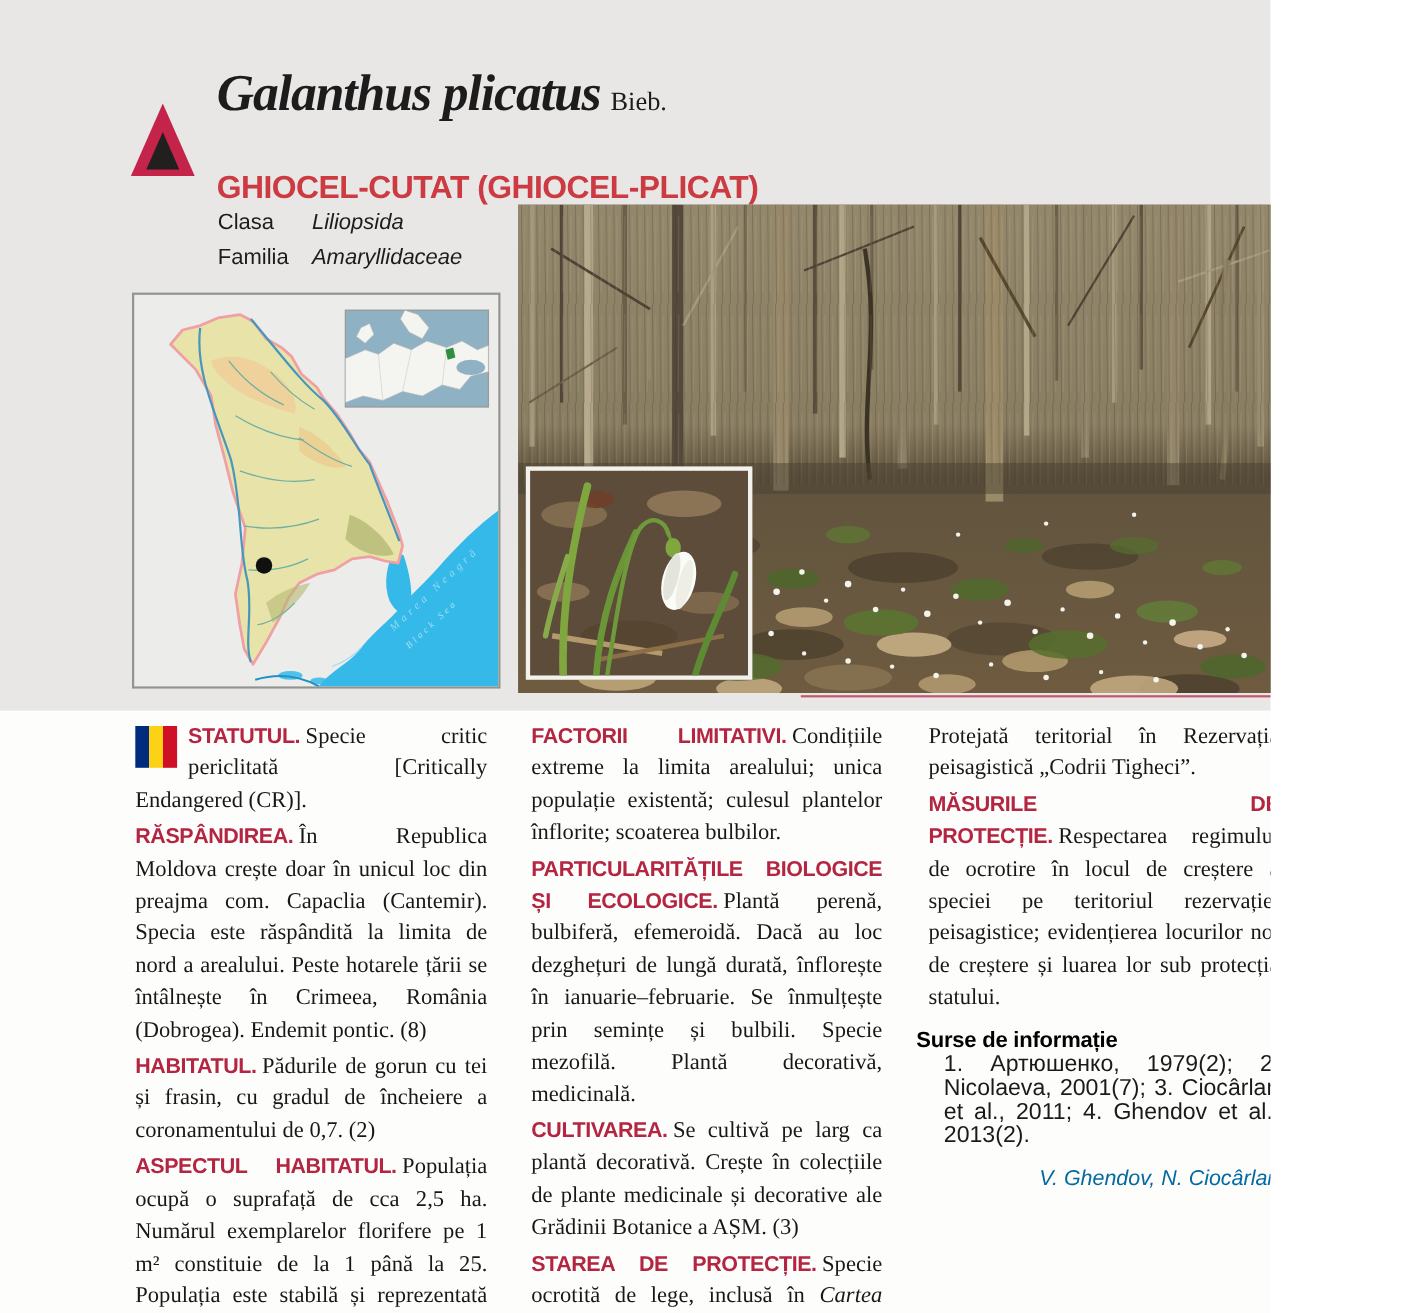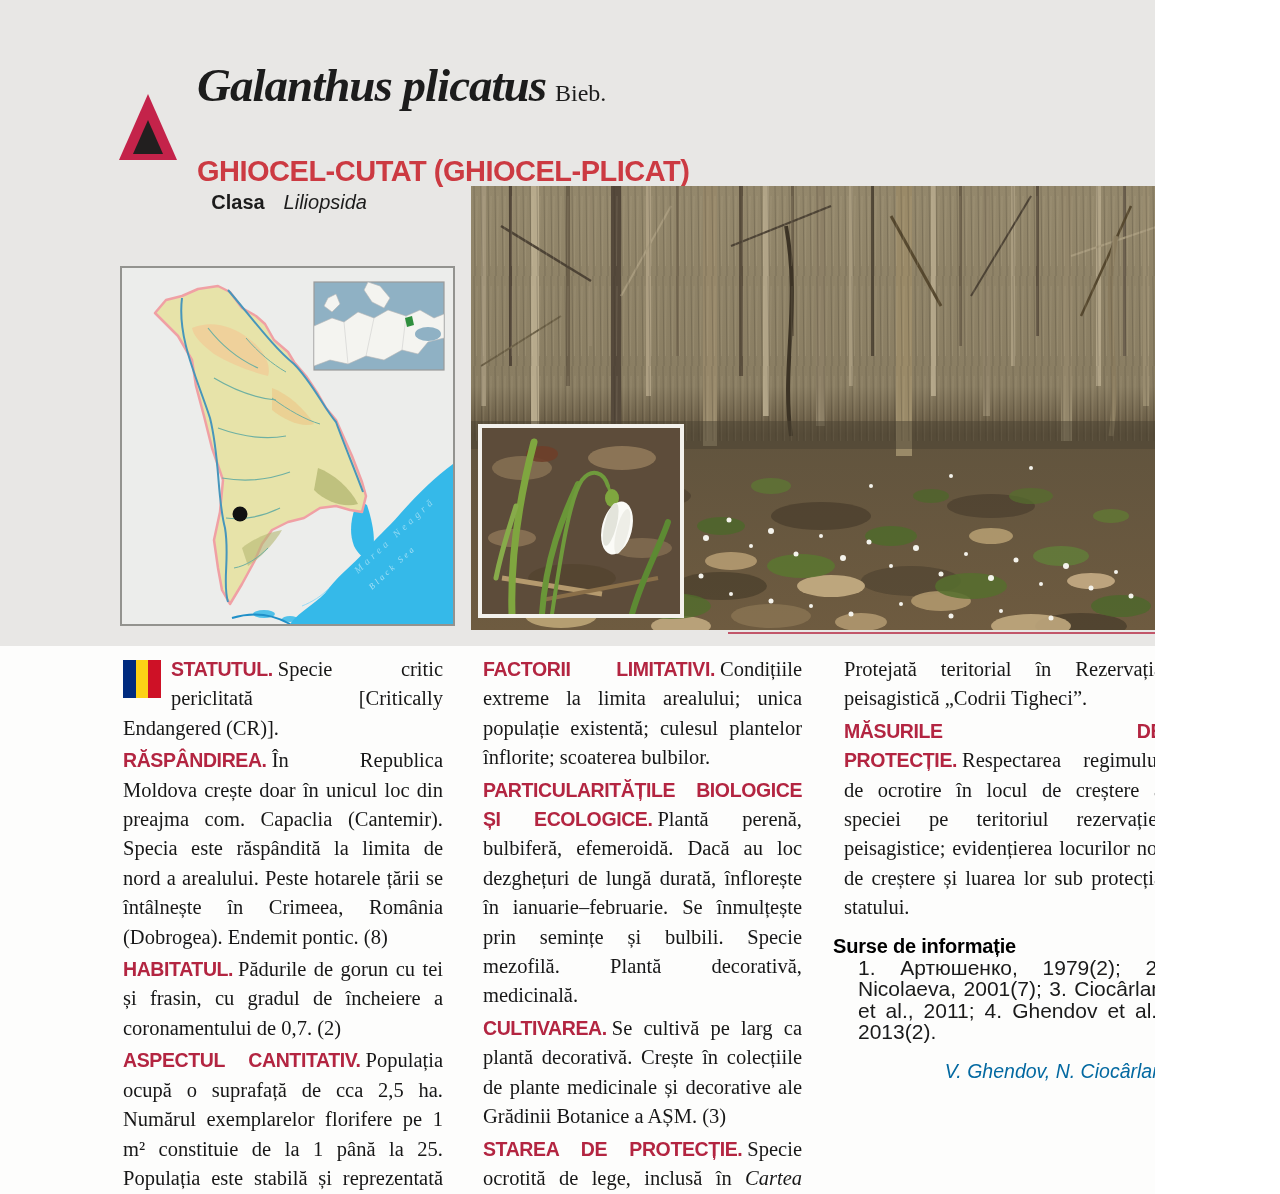--- a/index.html
+++ b/index.html
@@ -17,7 +17,7 @@
   .taxo{position:absolute;left:198px;top:186px;font-family:"Liberation Sans",sans-serif;
         font-size:20px;color:#1c1c1c;}
   .taxo .row{line-height:32px;}
-  .taxo .lab{display:inline-block;width:80px;font-weight:700;text-align:center;}
+  .taxo .lab{display:inline-block;width:80px;font-weight:400;}
   .taxo .val{font-style:italic;font-weight:400;}
 
   

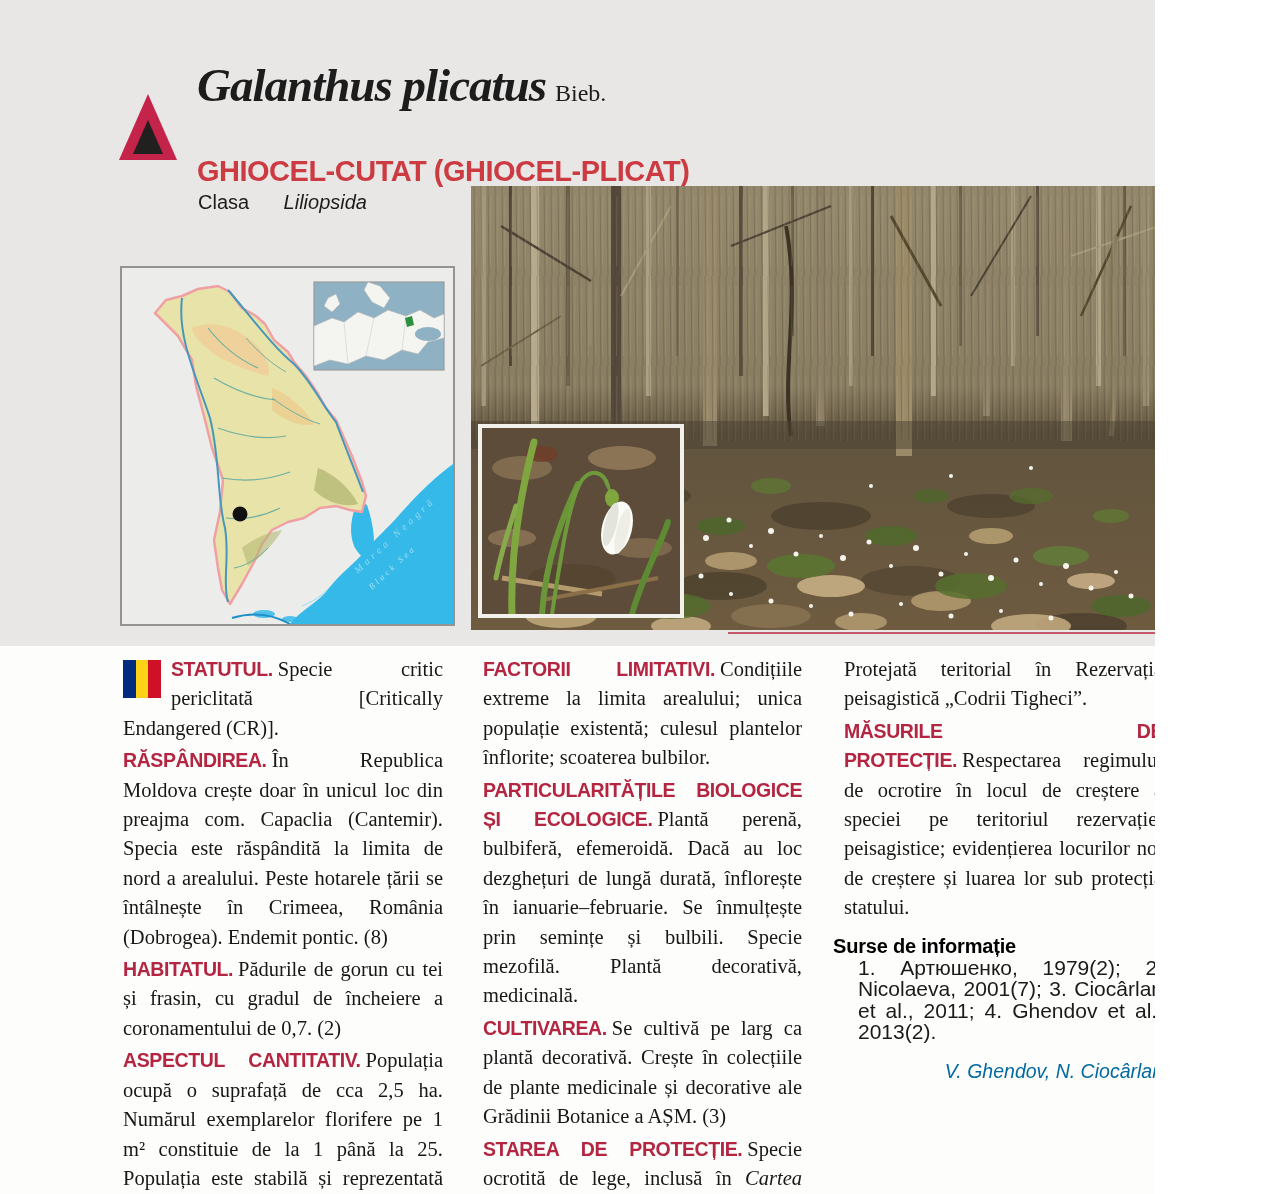--- a/index.html
+++ b/index.html
@@ -81,6 +81,10 @@
     <div class="row">
       <span class="lab">Clasa</span>
       <span class="val">Liliopsida</span>
+    </div>
+    <div class="row">
+      <span class="lab">Familia</span>
+      <span class="val">Amaryllidaceae</span>
     </div>
   </div>
 

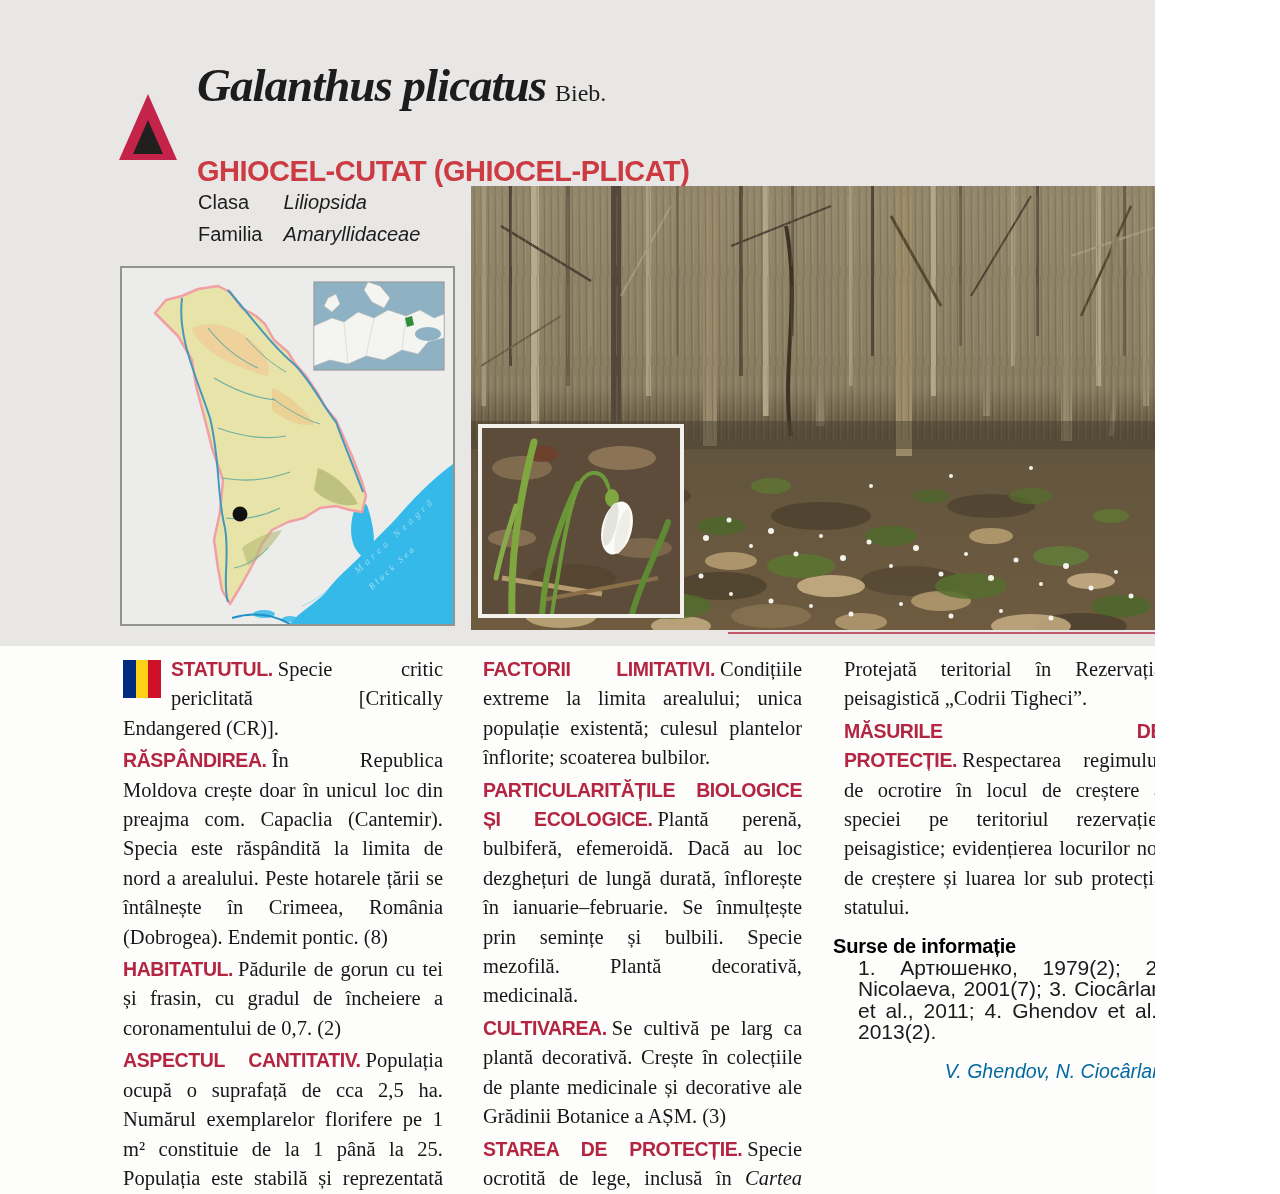--- a/index.html
+++ b/index.html
@@ -345,7 +345,7 @@
       <span class="hd">HABITATUL.</span><span>Pădurile de gorun cu tei și frasin, cu gradul de încheiere a coronamentului de 0,7. (2)</span>
     </p>
     <p class="para">
-      <span class="hd">ASPECTUL CANTITATIV.</span><span>Populația ocupă o suprafață de cca 2,5 ha. Numărul exemplarelor florifere pe 1 m² constituie de la 1 până la 25. Populația este stabilă și reprezentată de indivizi de vârstă diferită. (4)</span>
+      <span class="hd">ASPECTUL HABITATUL.</span><span>Populația ocupă o suprafață de cca 2,5 ha. Numărul exemplarelor florifere pe 1 m² constituie de la 1 până la 25. Populația este stabilă și reprezentată de indivizi de vârstă diferită. (4)</span>
     </p>
   </div>
 

